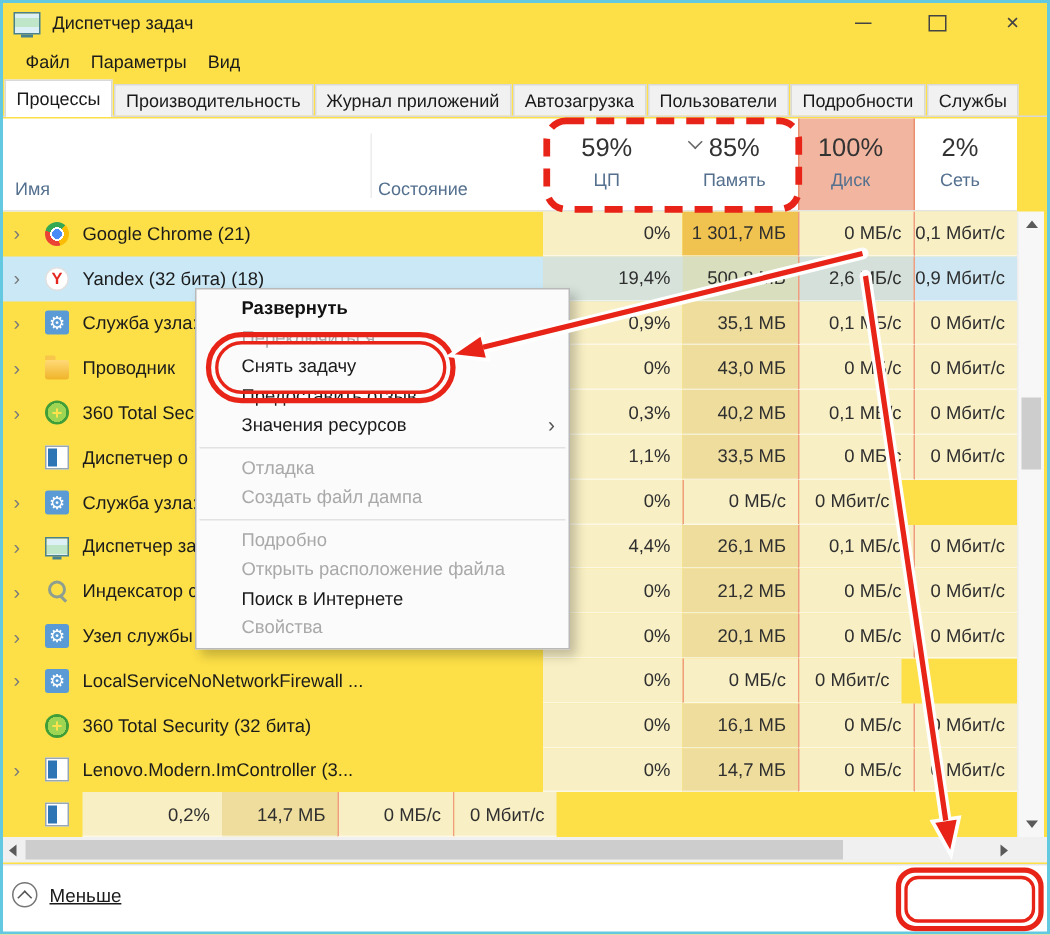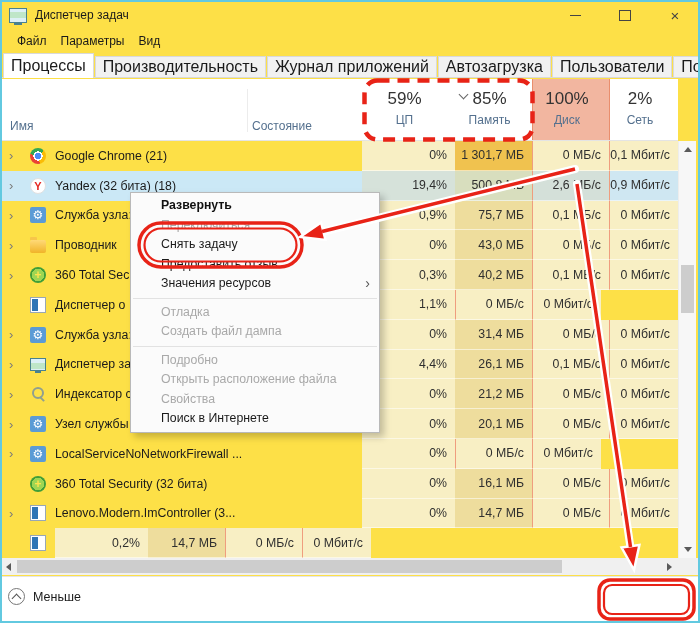--- a/index.html
+++ b/index.html
@@ -26,7 +26,7 @@
   
   .tabstrip{position:absolute;left:0;top:52px;width:700px;height:26px;border-bottom:1px solid #d9d9d9;
             display:flex;align-items:flex-end;padding-left:3px;box-sizing:border-box;}
-  .tab{height:20px;line-height:20px;padding:0 7px;font-size:16px;background:#f1f1f1;
+  .tab{height:20px;line-height:20px;padding:0 7px;font-size:12px;background:#f1f1f1;
        border:1px solid #d9d9d9;border-bottom:none;margin-right:1px;white-space:nowrap;}
   .tab[data-active="true"]{background:#fff;height:24px;line-height:24px;margin-bottom:-1px;position:relative;z-index:2;}
 

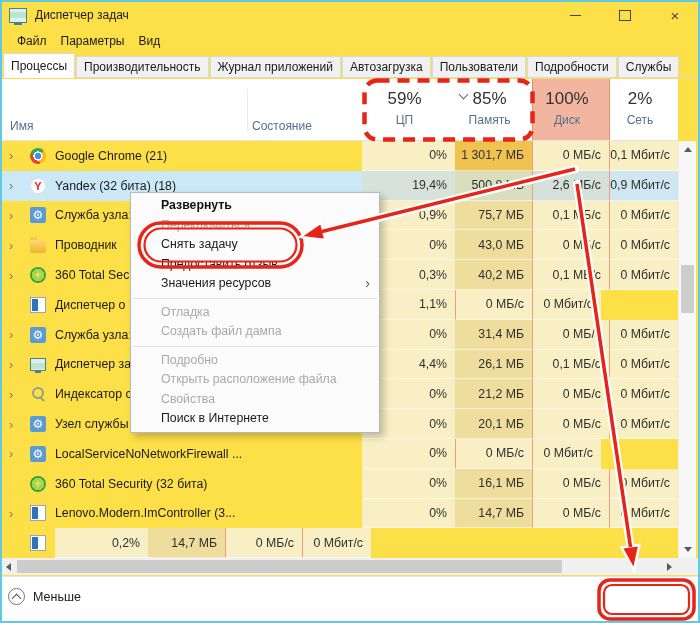--- a/index.html
+++ b/index.html
@@ -229,7 +229,7 @@
         <span class="picon" data-icon="gear"></span>
         <span class="pname">Служба узла:</span>
         <span class="cell c-cpu">0,9%</span>
-        <span class="cell c-mem" data-heat="normal">75,7 МБ</span>
+        <span class="cell c-mem" data-heat="normal">35,1 МБ</span>
         <span class="cell c-disk">0,1 МБ/с</span>
         <span class="cell c-net">0 Мбит/с</span>
       </div>

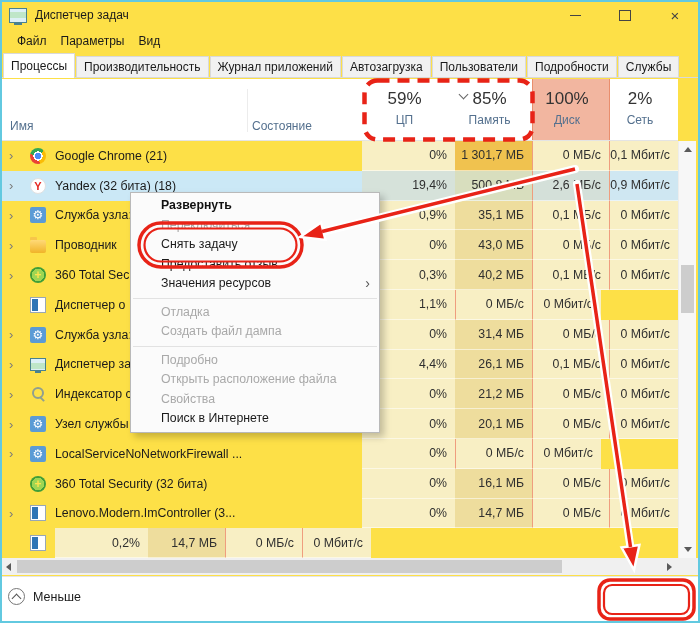--- a/index.html
+++ b/index.html
@@ -259,6 +259,7 @@
         <span class="picon" data-icon="window"></span>
         <span class="pname">Диспетчер о</span>
         <span class="cell c-cpu">1,1%</span>
+        <span class="cell c-mem" data-heat="normal">33,5 МБ</span>
         <span class="cell c-disk">0 МБ/с</span>
         <span class="cell c-net">0 Мбит/с</span>
       </div>

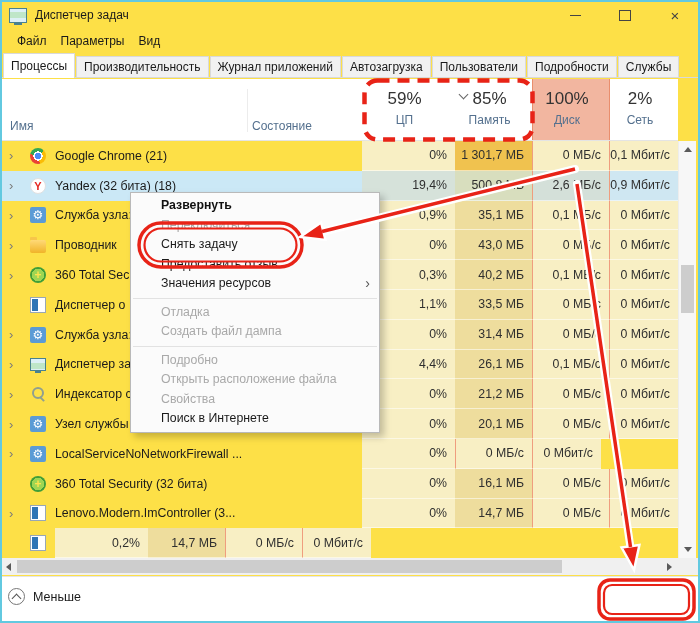--- a/index.html
+++ b/index.html
@@ -269,7 +269,6 @@
         <span class="picon" data-icon="gear"></span>
         <span class="pname">Служба узла:</span>
         <span class="cell c-cpu">0%</span>
-        <span class="cell c-mem" data-heat="normal">31,4 МБ</span>
         <span class="cell c-disk">0 МБ/с</span>
         <span class="cell c-net">0 Мбит/с</span>
       </div>

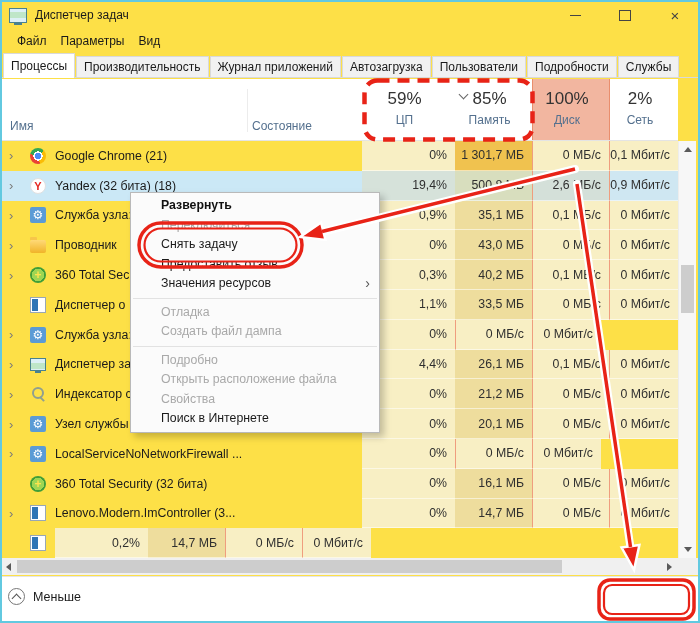--- a/index.html
+++ b/index.html
@@ -421,13 +421,13 @@
         <span class="sub"></span>
       </div>
 
-      <div class="mi" data-state="disabled">
-        <span>Свойства</span>
-        <span class="sub"></span>
-      </div>
-
       <div class="mi" data-state="normal">
         <span>Поиск в Интернете</span>
+        <span class="sub"></span>
+      </div>
+
+      <div class="mi" data-state="disabled">
+        <span>Свойства</span>
         <span class="sub"></span>
       </div>
 

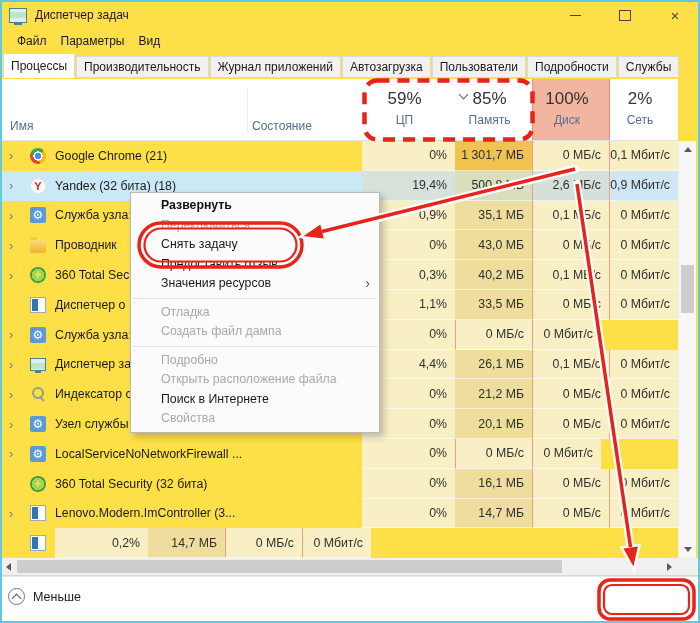--- a/index.html
+++ b/index.html
@@ -119,7 +119,7 @@
   .less-circle{width:17px;height:17px;border:1px solid #767676;border-radius:50%;position:relative;margin-right:8px;box-sizing:border-box;}
   .less-circle::before{content:"";position:absolute;left:4px;top:6px;width:6px;height:6px;
       border-top:1.6px solid #555;border-left:1.6px solid #555;transform:rotate(45deg);}
-  .less-label{font-size:12.5px;}
+  .less-label{font-size:12.5px;text-decoration:underline;}
 
   
   .overlay{position:absolute;left:0;top:0;width:700px;height:623px;z-index:60;pointer-events:none;}

